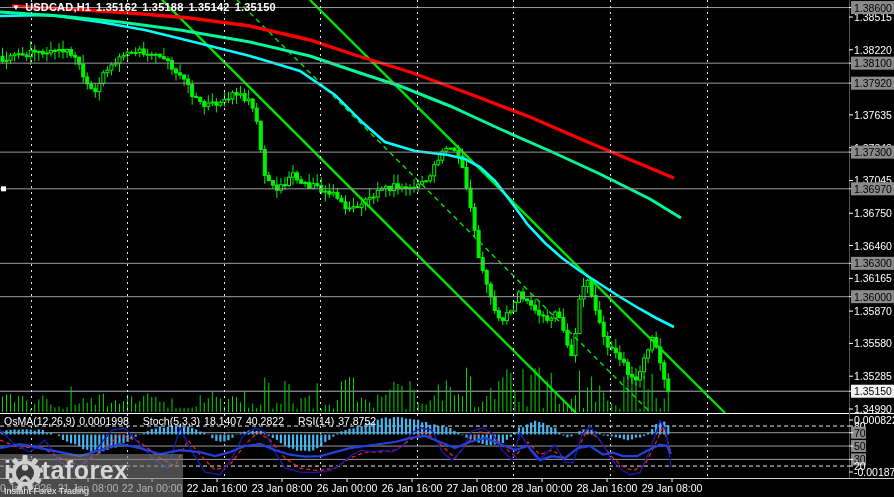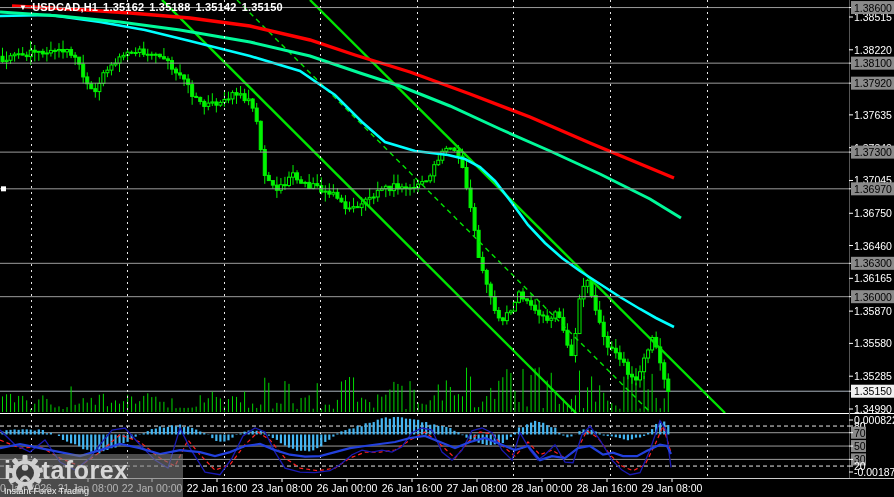--- a/index.html
+++ b/index.html
@@ -9,7 +9,7 @@
   }
   .screen svg{position:absolute;left:0;top:0;}
   .chart-title{
-    position:absolute;left:19px;top:1px;color:#fff;font:700 11px "Liberation Sans",sans-serif;
+    position:absolute;left:12px;top:1px;color:#fff;font:700 11px "Liberation Sans",sans-serif;
     white-space:nowrap;z-index:5;letter-spacing:.2px;
   }
   .chart-title .dd{font-size:8px;margin-right:5px;position:relative;top:-1px;}

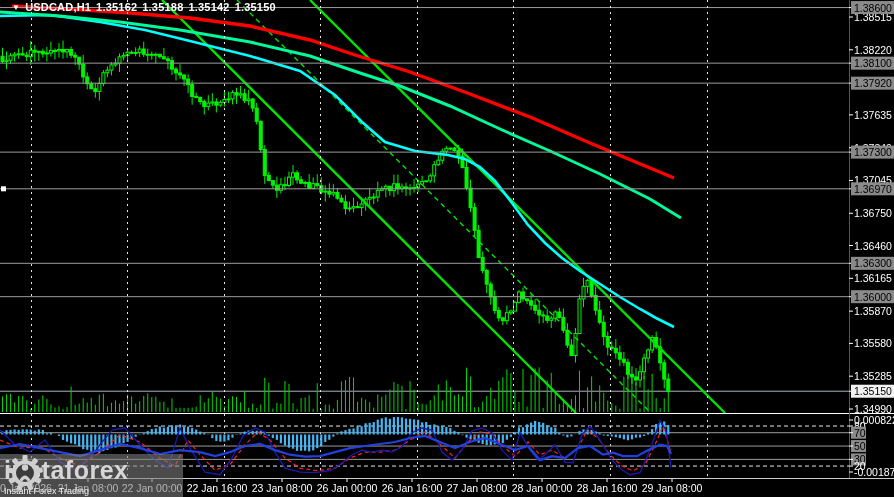--- a/index.html
+++ b/index.html
@@ -869,6 +869,9 @@
     <span class="dd">▼</span><span>USDCAD,H1</span><span>1.35162</span><span>1.35188</span><span>1.35142</span><span>1.35150</span>
   </div>
 
+  <div class="indicator-header">
+    <span>OsMA(12,26,9)</span><span>0.0001998</span><span class="gap">Stoch(5,3,3)</span><span>18.1407</span><span>40.2822</span><span class="gap">RSI(14)</span><span>37.8752</span>
+  </div>
 
   <div class="watermark">
     <svg class="gear" width="38" height="38" viewBox="0 0 38 38">

